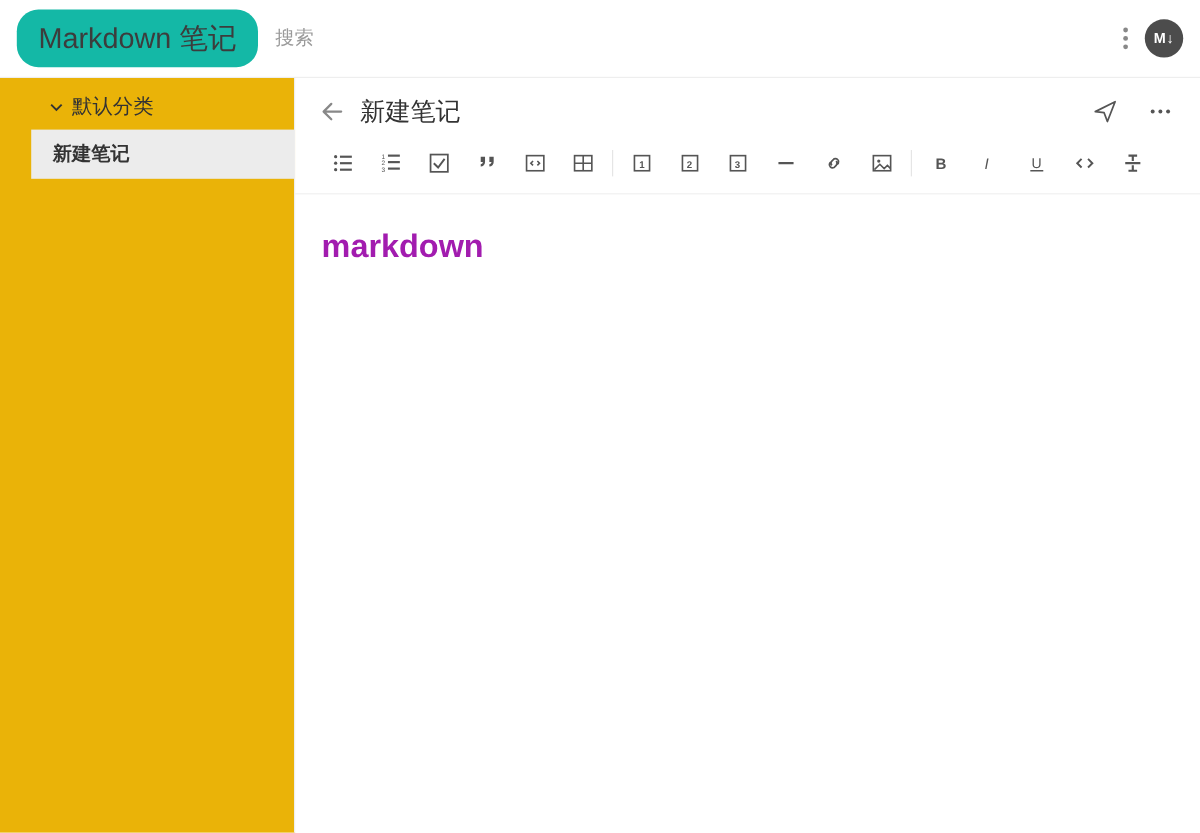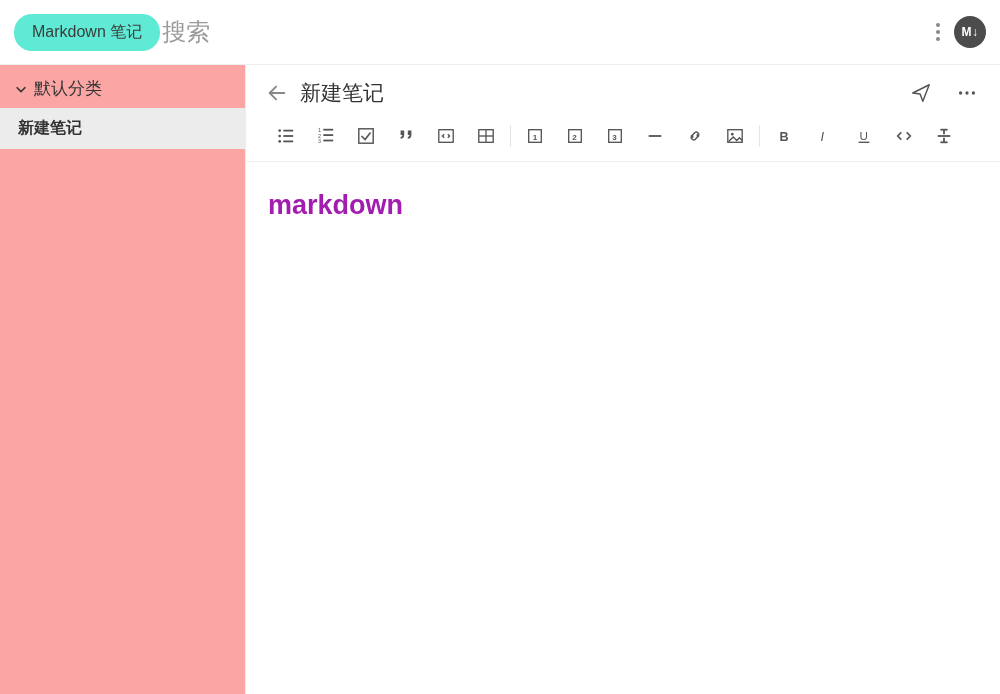--- a/index.html
+++ b/index.html
@@ -5,7 +5,7 @@
 * { margin:0; padding:0; box-sizing:border-box; }
 html, body { width:1000px; height:694px; font-family:-apple-system,"Segoe UI","Helvetica Neue","PingFang SC","Microsoft YaHei",sans-serif; background:#fff; overflow:hidden; }
 .top { height:64px; display:flex; align-items:center; padding:0 14px 0 14px; }
-.badge { background:#5eead4; color:#3c3c3c; border-radius:18px; padding:8px 18px; font-size:16px; display:inline-block; }
+.badge { background:#14b8a6; color:#3c3c3c; border-radius:18px; padding:8px 18px; font-size:24px; display:inline-block; }
 .search { margin-left:2px; color:#9a9a9a; font-size:24px; flex:0 0 auto; }
 .top-spacer { flex:1; }
 .top-icons { display:flex; align-items:center; gap:14px; }

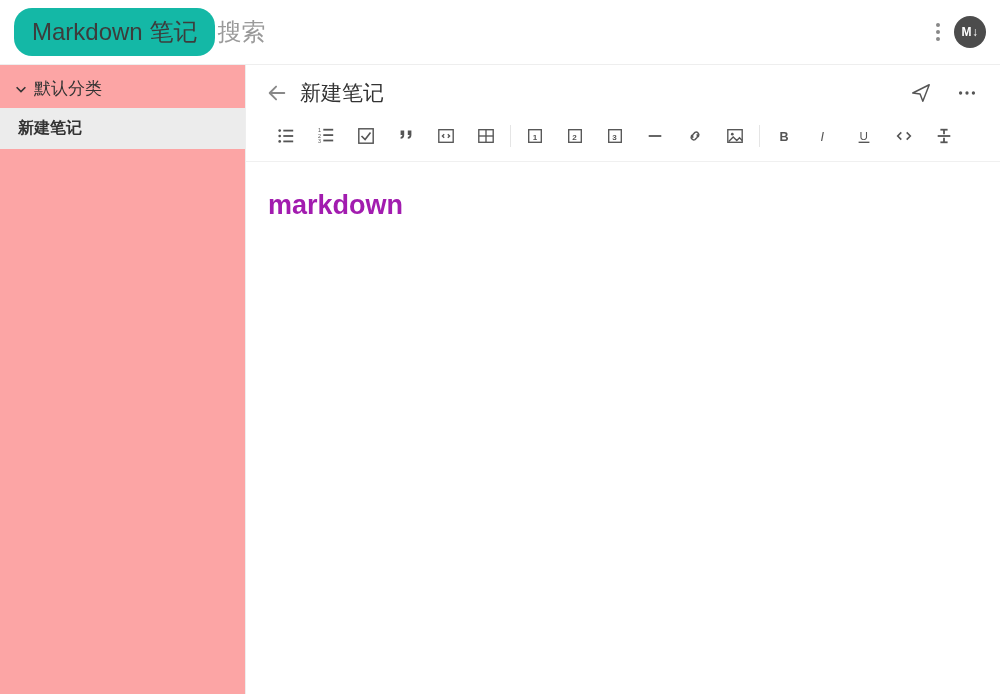--- a/index.html
+++ b/index.html
@@ -6,7 +6,7 @@
 html, body { width:1000px; height:694px; font-family:-apple-system,"Segoe UI","Helvetica Neue","PingFang SC","Microsoft YaHei",sans-serif; background:#fff; overflow:hidden; }
 .top { height:64px; display:flex; align-items:center; padding:0 14px 0 14px; }
 .badge { background:#14b8a6; color:#3c3c3c; border-radius:18px; padding:8px 18px; font-size:24px; display:inline-block; }
-.search { margin-left:2px; color:#9a9a9a; font-size:24px; flex:0 0 auto; }
+.search { margin-left:14px; color:#9a9a9a; font-size:16px; flex:0 0 auto; }
 .top-spacer { flex:1; }
 .top-icons { display:flex; align-items:center; gap:14px; }
 .dots-v { display:flex; flex-direction:column; gap:3px; }

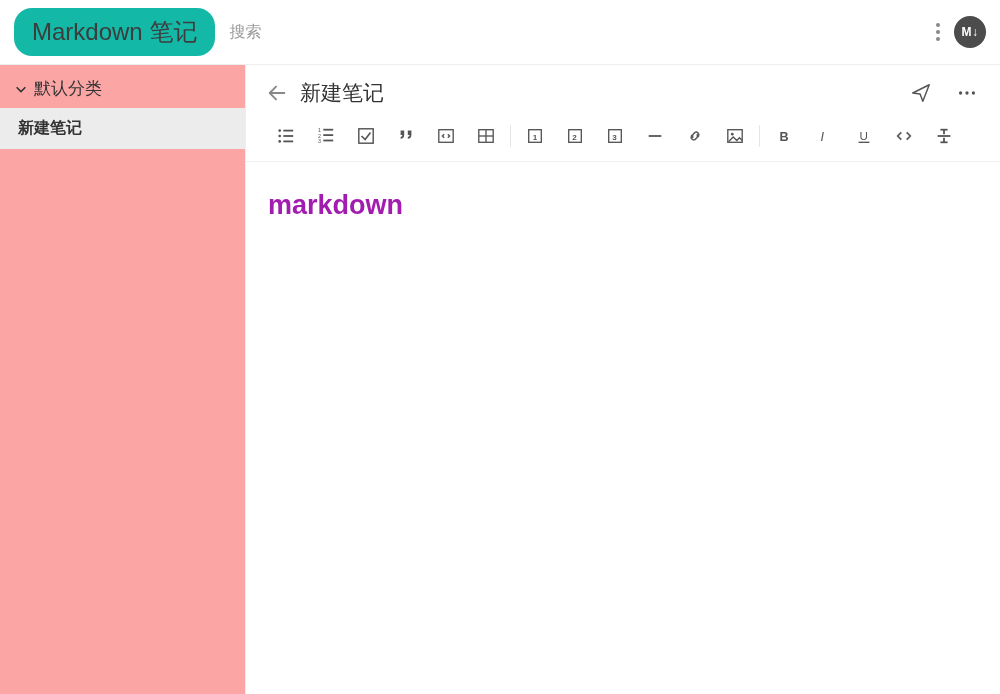--- a/index.html
+++ b/index.html
@@ -14,7 +14,7 @@
 .avatar { width:32px; height:32px; background:#4c4c4c; border-radius:50%; display:flex; align-items:center; justify-content:center; color:#fff; font-size:12px; font-weight:600; letter-spacing:0.5px; }
 .divider-h { height:1px; background:#eee; }
 .body { display:flex; height:calc(694px - 65px); }
-.sidebar { width:246px; background:#fca5a5; border-right:1px solid #eee; }
+.sidebar { width:246px; background:#eab308; border-right:1px solid #eee;padding-left:26px; }
 .category { display:flex; align-items:center; gap:6px; padding:12px 14px 8px 14px; font-size:17px; color:#333; cursor:pointer; }
 .chevron { display:inline-block; }
 .note-item { background:#ececec; padding:10px 10px 10px 18px; font-size:16px; color:#333; font-weight:600; cursor:pointer; }

